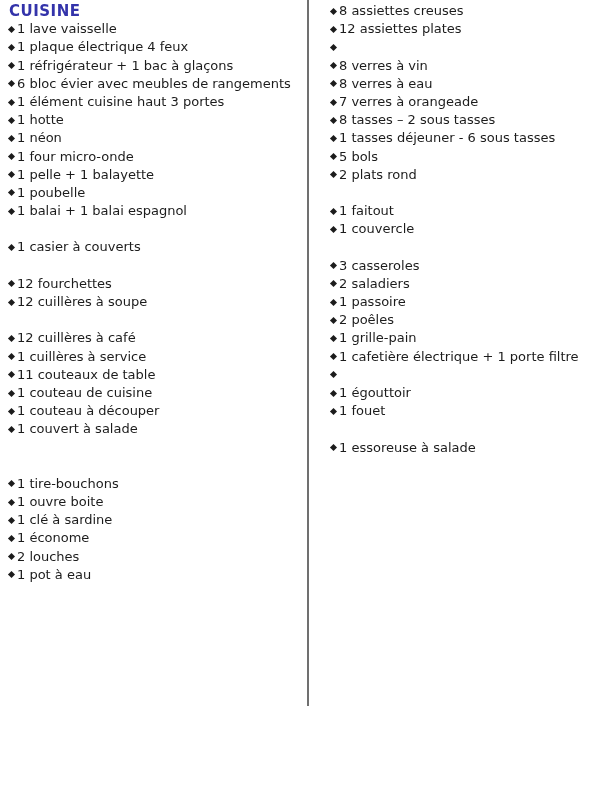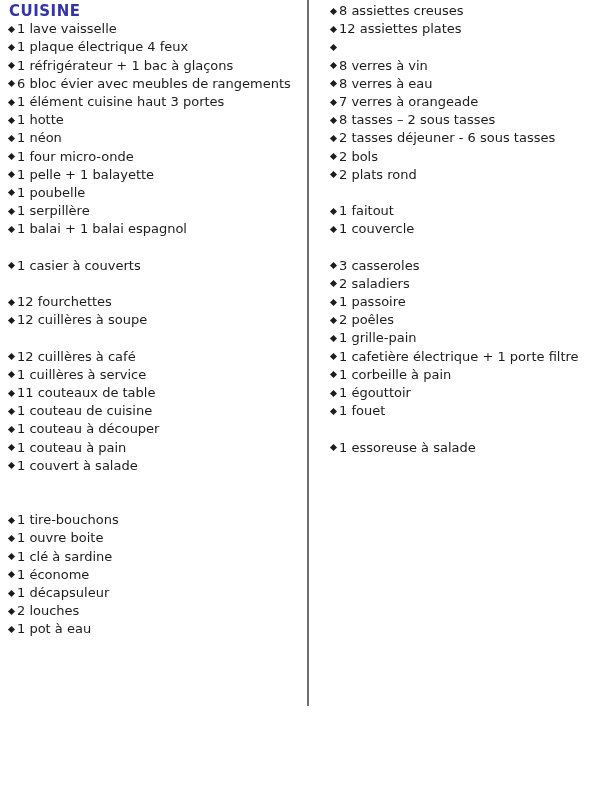--- a/index.html
+++ b/index.html
@@ -221,7 +221,7 @@
         </div>
         <div class="line">
           <span class="bullet"></span>
-          <span class="txt">2 tasses déjeuner - 6 sous tasses</span>
+          <span class="txt">1 tasses déjeuner - 6 sous tasses</span>
         </div>
         <div class="line">
           <span class="bullet"></span>

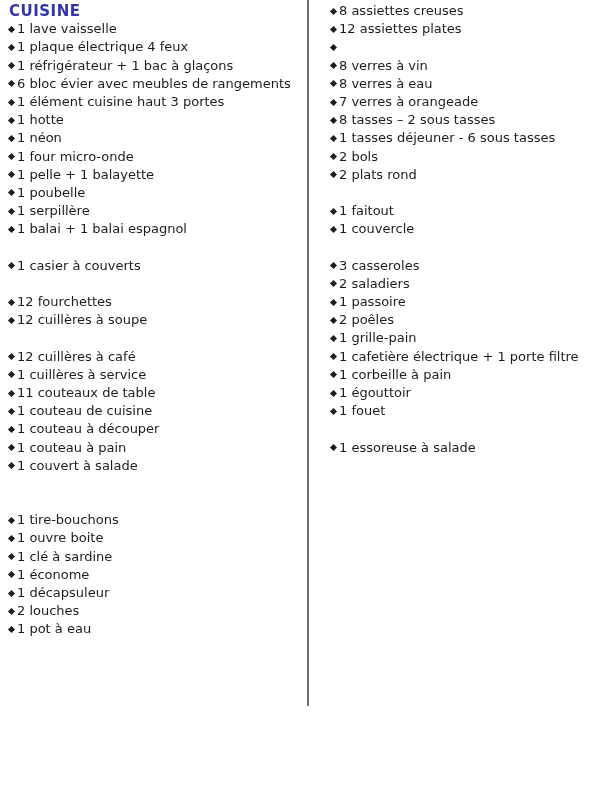--- a/index.html
+++ b/index.html
@@ -225,7 +225,7 @@
         </div>
         <div class="line">
           <span class="bullet"></span>
-          <span class="txt">2 bols</span>
+          <span class="txt">5 bols</span>
         </div>
         <div class="line">
           <span class="bullet"></span>

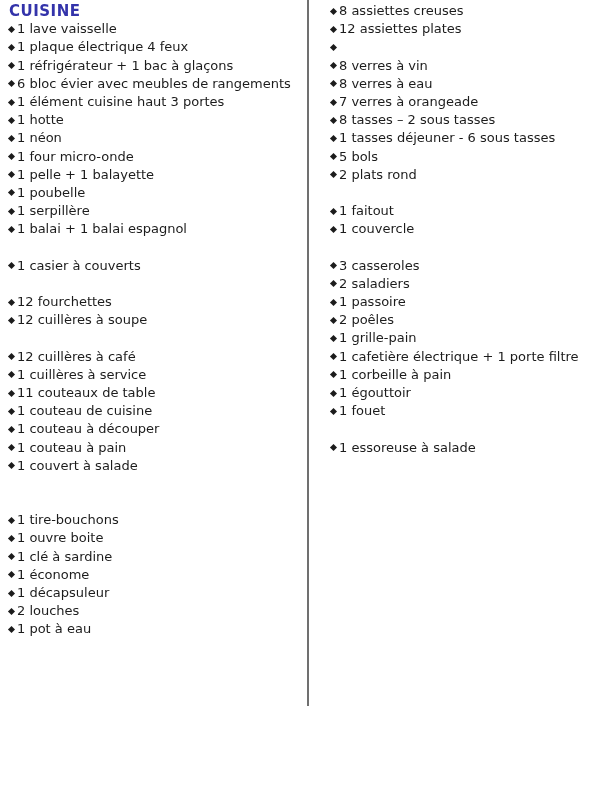--- a/index.html
+++ b/index.html
@@ -108,10 +108,6 @@
         </div>
         <div class="line">
           <span class="bullet"></span>
-          <span class="txt">1 serpillère</span>
-        </div>
-        <div class="line">
-          <span class="bullet"></span>
           <span class="txt">1 balai + 1 balai espagnol</span>
         </div>
         <div class="line"></div>

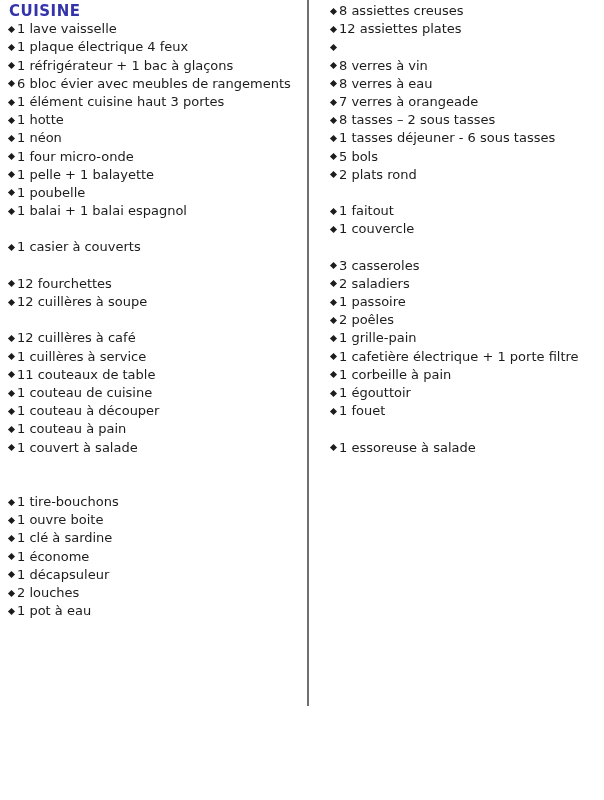--- a/index.html
+++ b/index.html
@@ -263,7 +263,6 @@
         </div>
         <div class="line">
           <span class="bullet"></span>
-          <span class="txt">1 corbeille à pain</span>
         </div>
         <div class="line">
           <span class="bullet"></span>

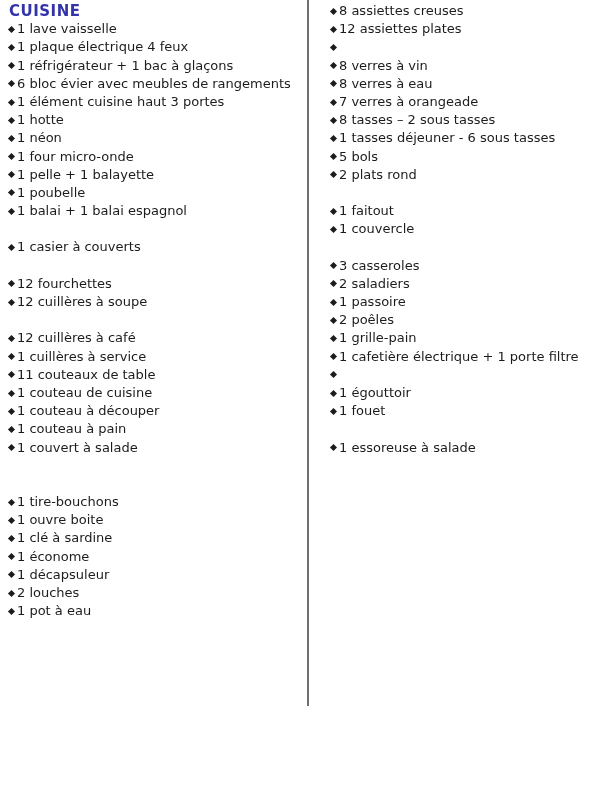--- a/index.html
+++ b/index.html
@@ -147,10 +147,6 @@
         </div>
         <div class="line">
           <span class="bullet"></span>
-          <span class="txt">1 couteau à pain</span>
-        </div>
-        <div class="line">
-          <span class="bullet"></span>
           <span class="txt">1 couvert à salade</span>
         </div>
         <div class="line"></div>

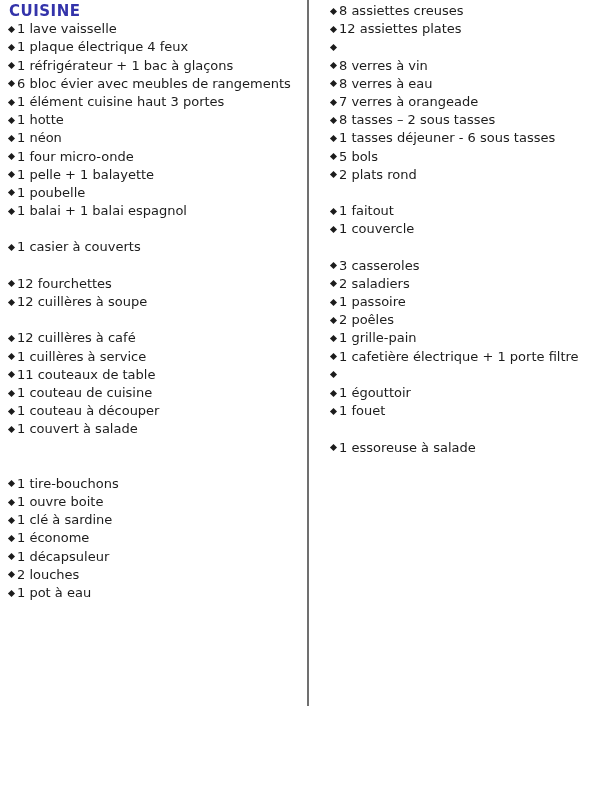--- a/index.html
+++ b/index.html
@@ -169,10 +169,6 @@
         </div>
         <div class="line">
           <span class="bullet"></span>
-          <span class="txt">1 décapsuleur</span>
-        </div>
-        <div class="line">
-          <span class="bullet"></span>
           <span class="txt">2 louches</span>
         </div>
         <div class="line">

